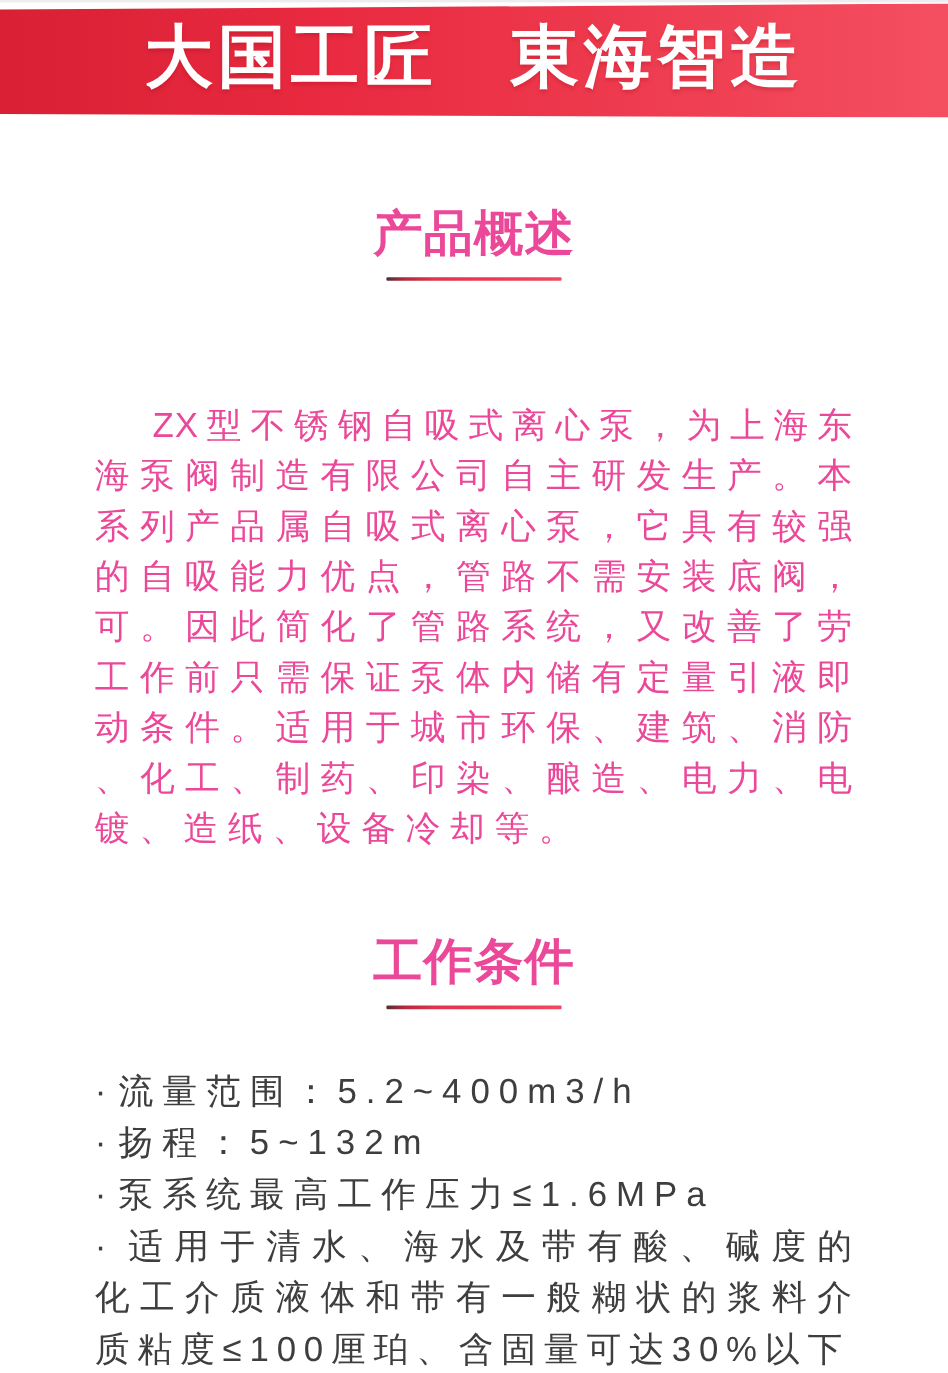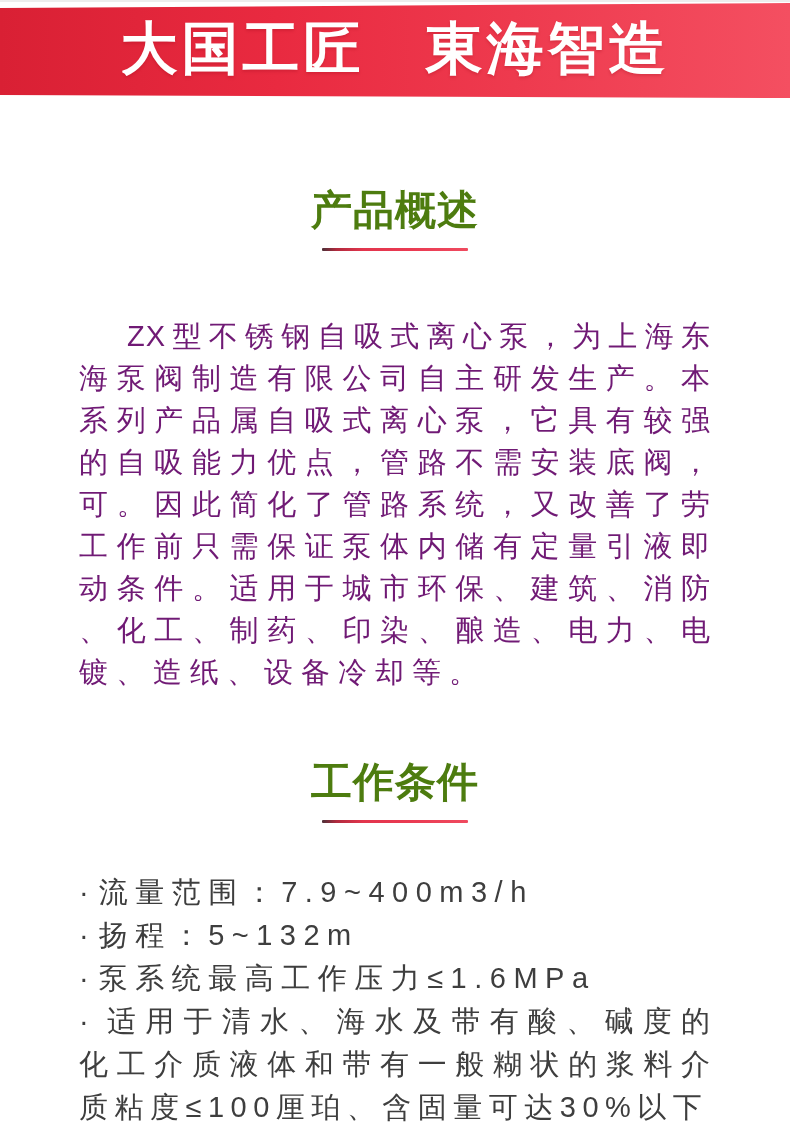--- a/index.html
+++ b/index.html
@@ -43,11 +43,11 @@
   }
   
   .section-title {
-    margin: 16px auto;
+    margin: 0 auto;
     font-size: 41px;
     line-height: 1.05;
     font-weight: bold;
-    color: #4d7c0f;
+    color: #ec4899;
     text-align: center;
     letter-spacing: 1px;
   }

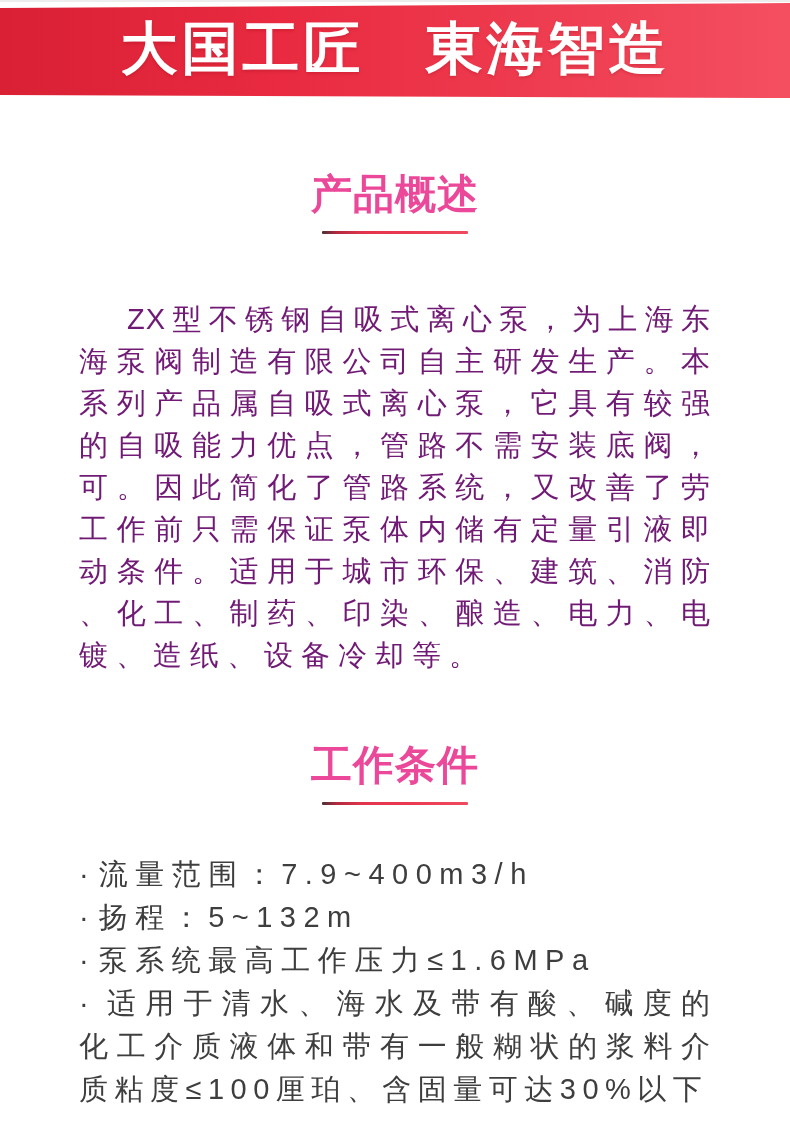--- a/index.html
+++ b/index.html
@@ -63,10 +63,10 @@
   
   .text-block {
     width: 632px;
-    margin: 64px auto 0 auto;
+    margin: 100px auto 0 auto;
     font-size: 29px;
     line-height: 42px;
-    color: #701a75;
+    color: #ec4899;
   }
   .line {
     letter-spacing: 1px;

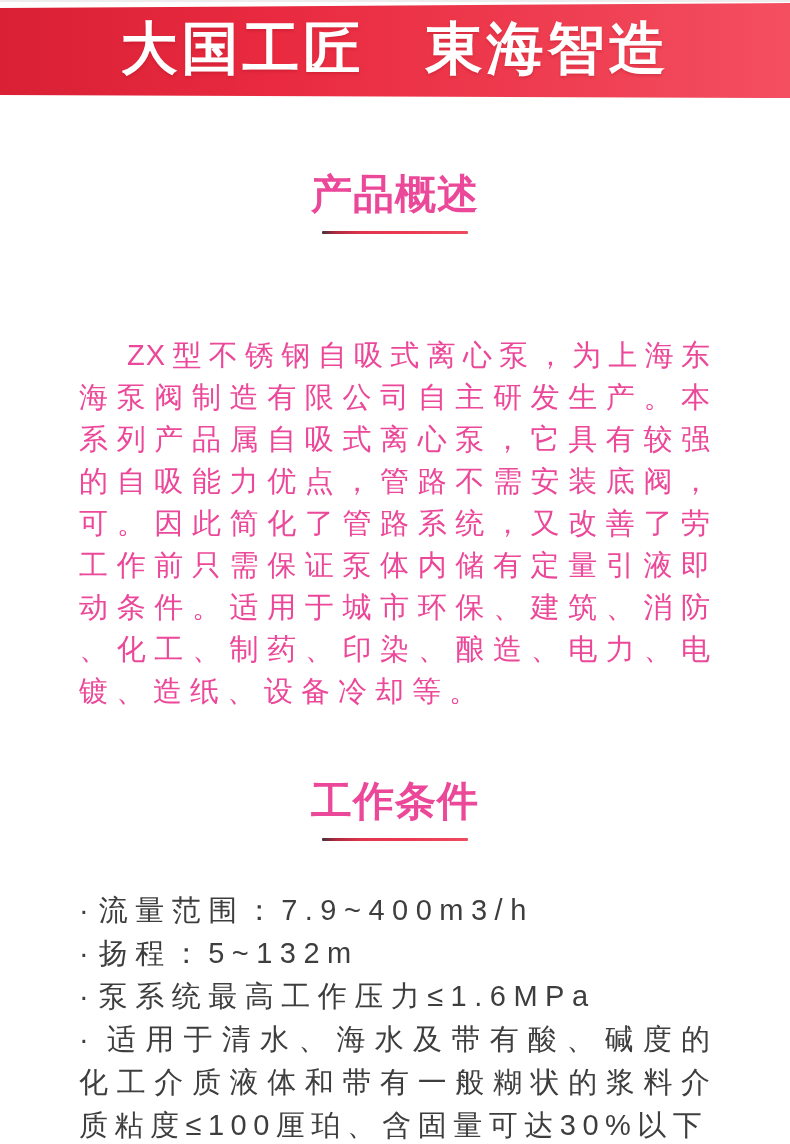--- a/index.html
+++ b/index.html
@@ -146,7 +146,7 @@
     <div class="cond-list">
 
       <div class="cond-line plain">
-        <span class="marker">·</span><span>流量范围：7.9~400m3/h</span>
+        <span class="marker">·</span><span>流量范围：5.2~400m3/h</span>
       </div>
 
       <div class="cond-line plain">

